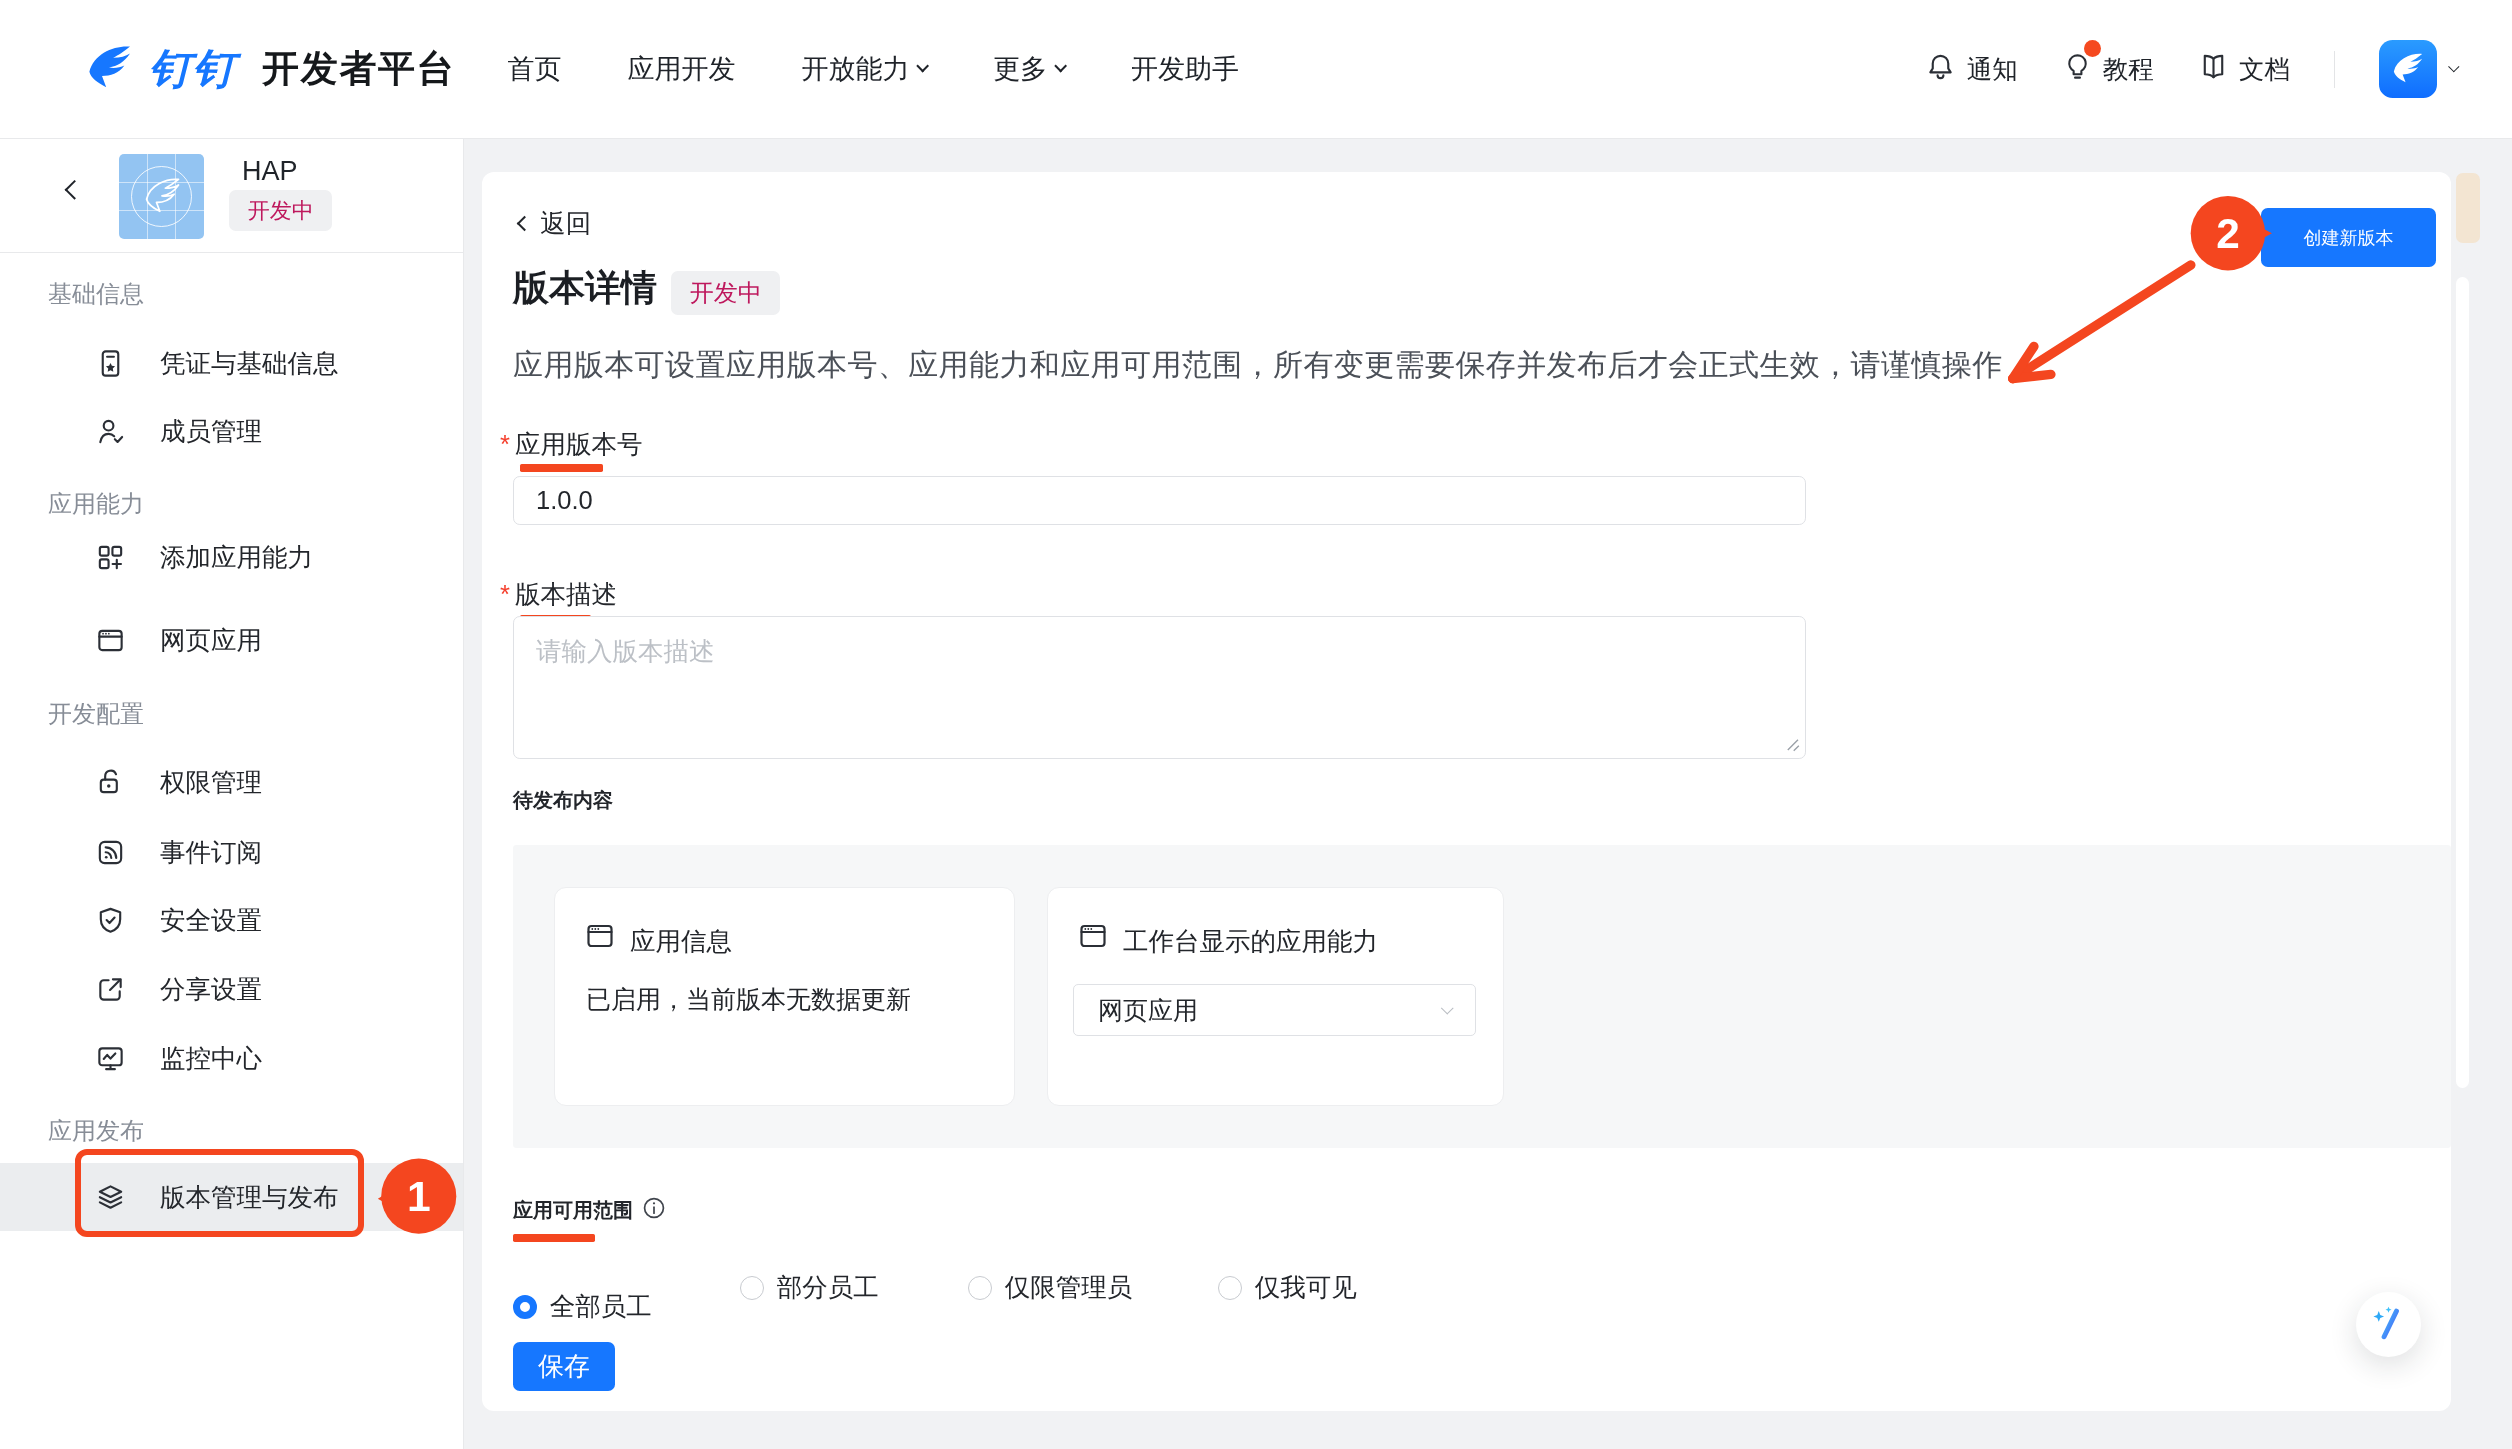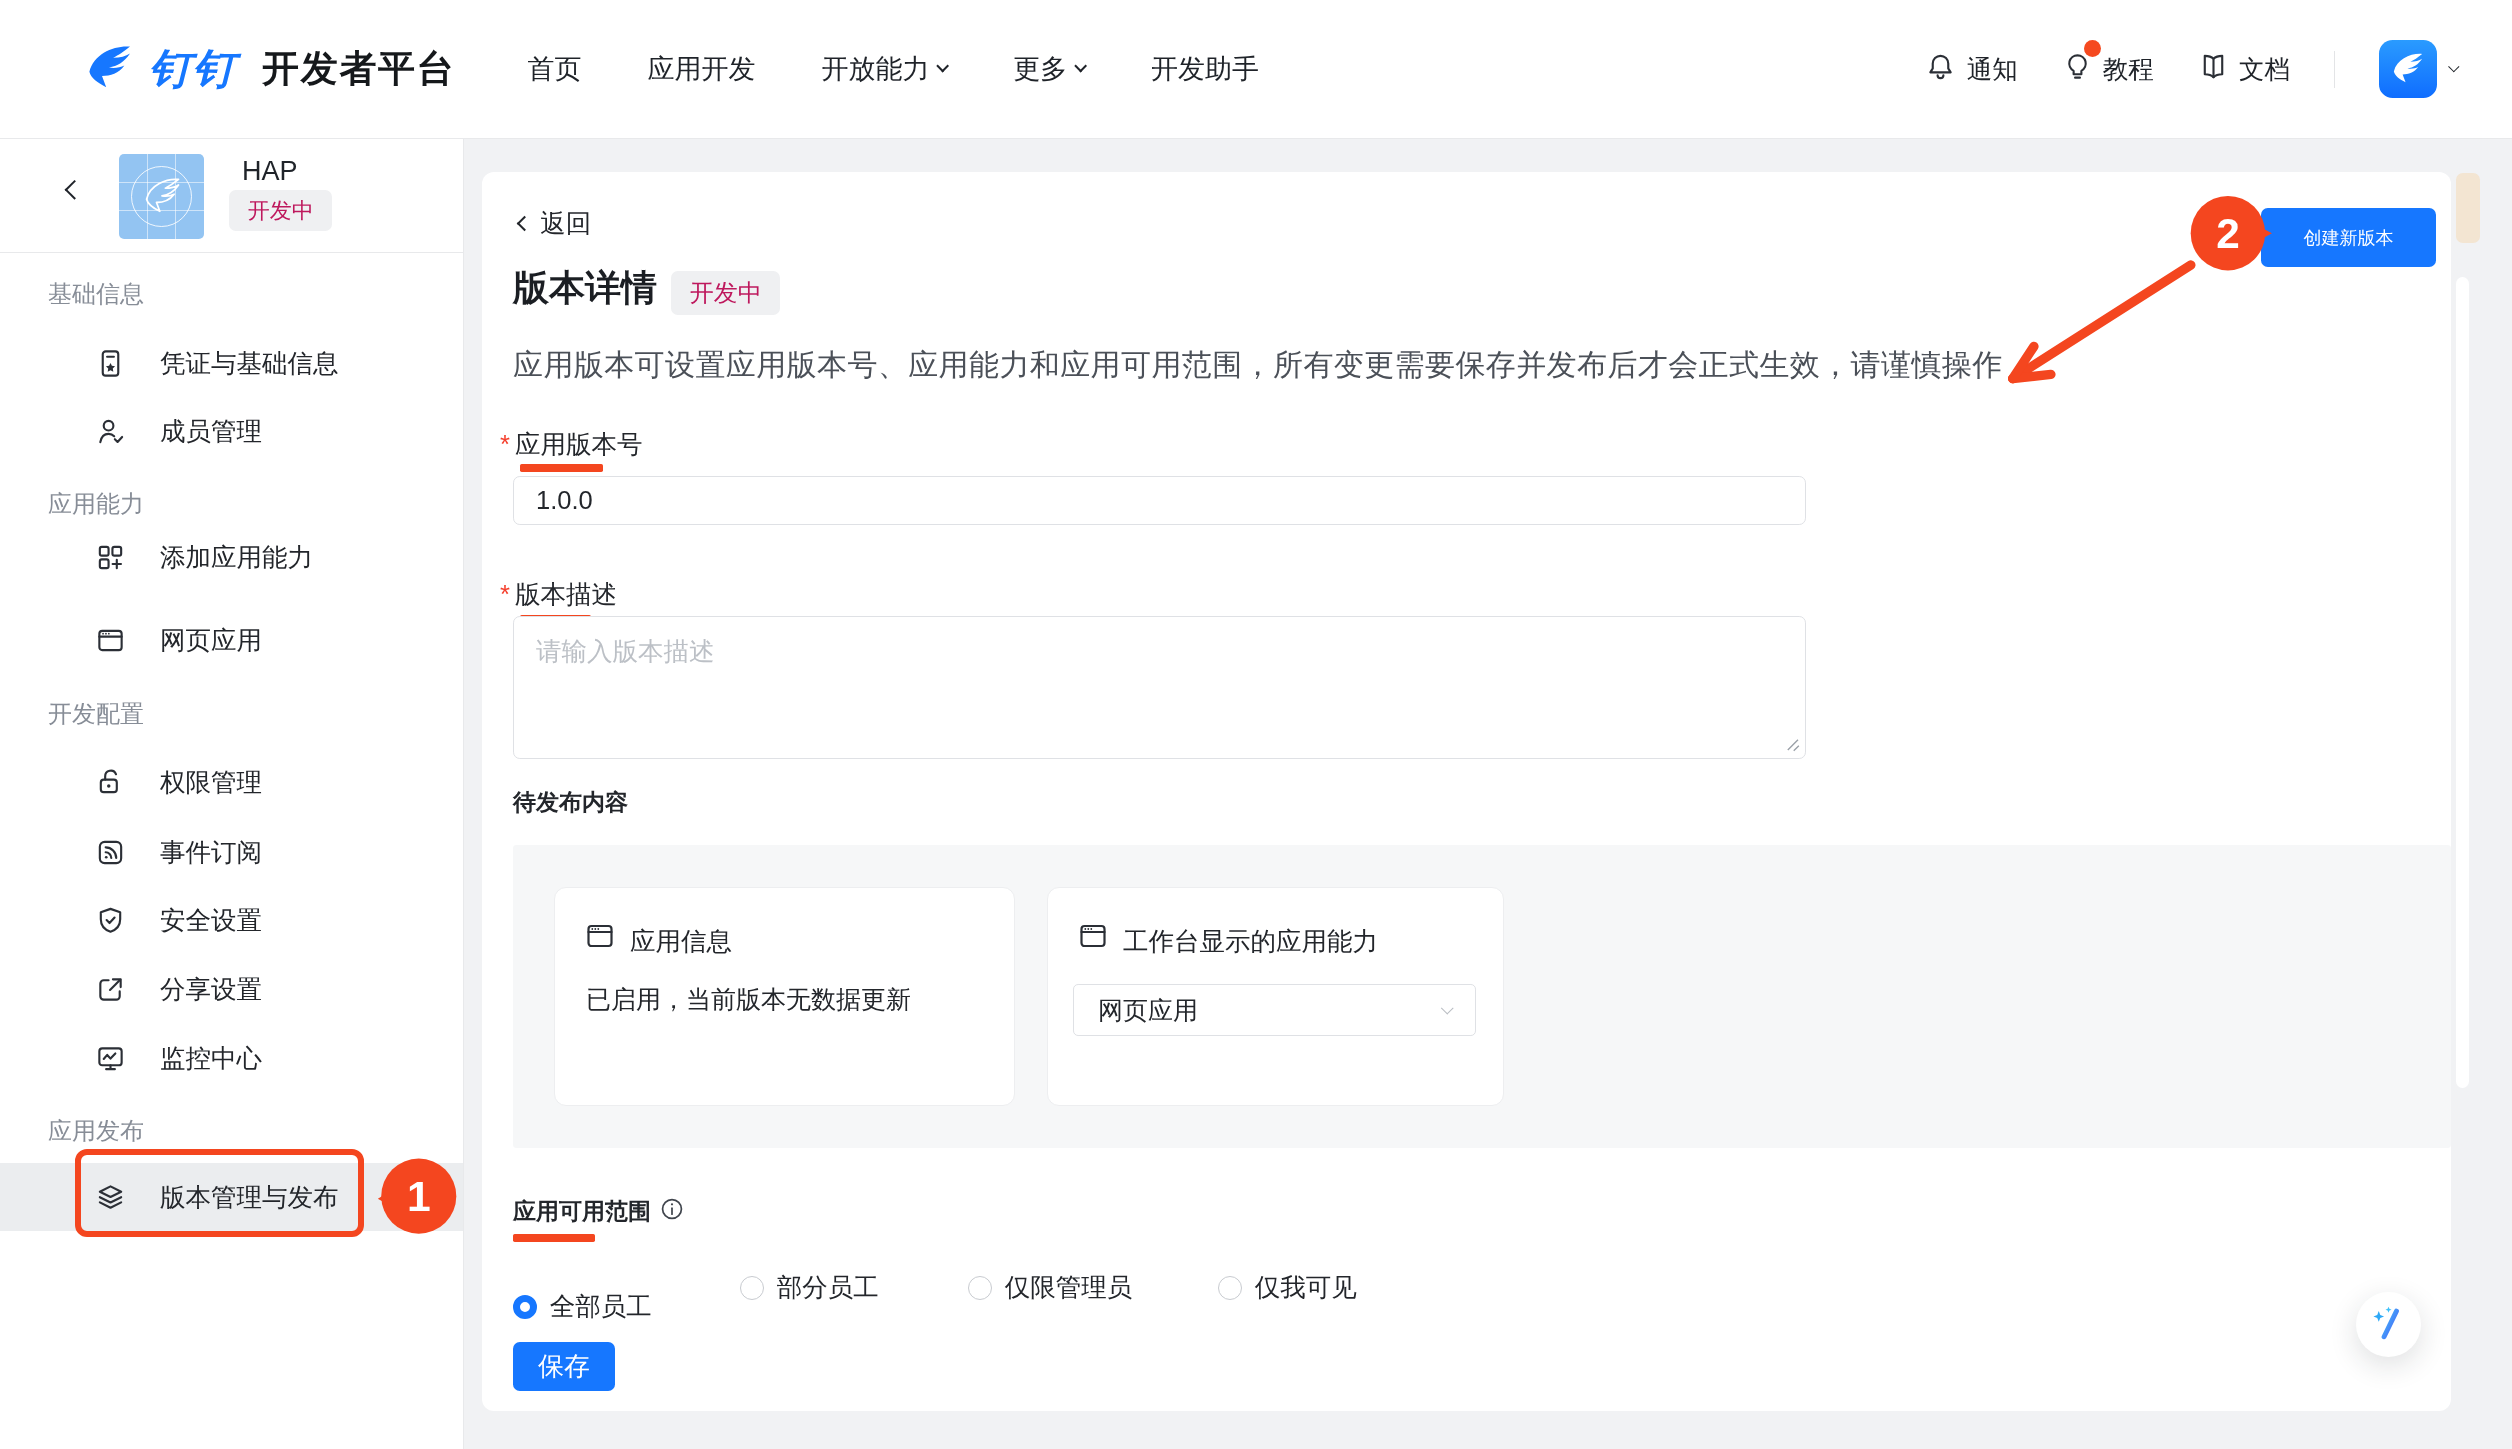--- a/index.html
+++ b/index.html
@@ -30,7 +30,7 @@
   .topbar{position:absolute;left:0;top:0;width:2512px;height:139px;background:#fff;border-bottom:0.8px solid var(--line);display:flex;align-items:center;}
   .brand-cn{font-size:42px;font-weight:bold;font-style:italic;color:var(--blue);letter-spacing:1.7px;}
   .brand-suffix{font-size:37px;font-weight:bold;color:#15181b;margin-left:13.6px;letter-spacing:1.7px;}
-  .nav{display:flex;align-items:center;gap:66px;margin-left:72px;font-size:27px;}
+  .nav{display:flex;align-items:center;gap:66px;margin-left:52px;font-size:27px;}
   .nav-item{display:flex;align-items:center;gap:8.5px;cursor:pointer;white-space:nowrap;}
   .top-actions{margin-left:auto;display:flex;align-items:center;gap:44px;margin-right:54px;font-size:25.5px;}
   .top-action{display:flex;align-items:center;gap:10.2px;position:relative;}

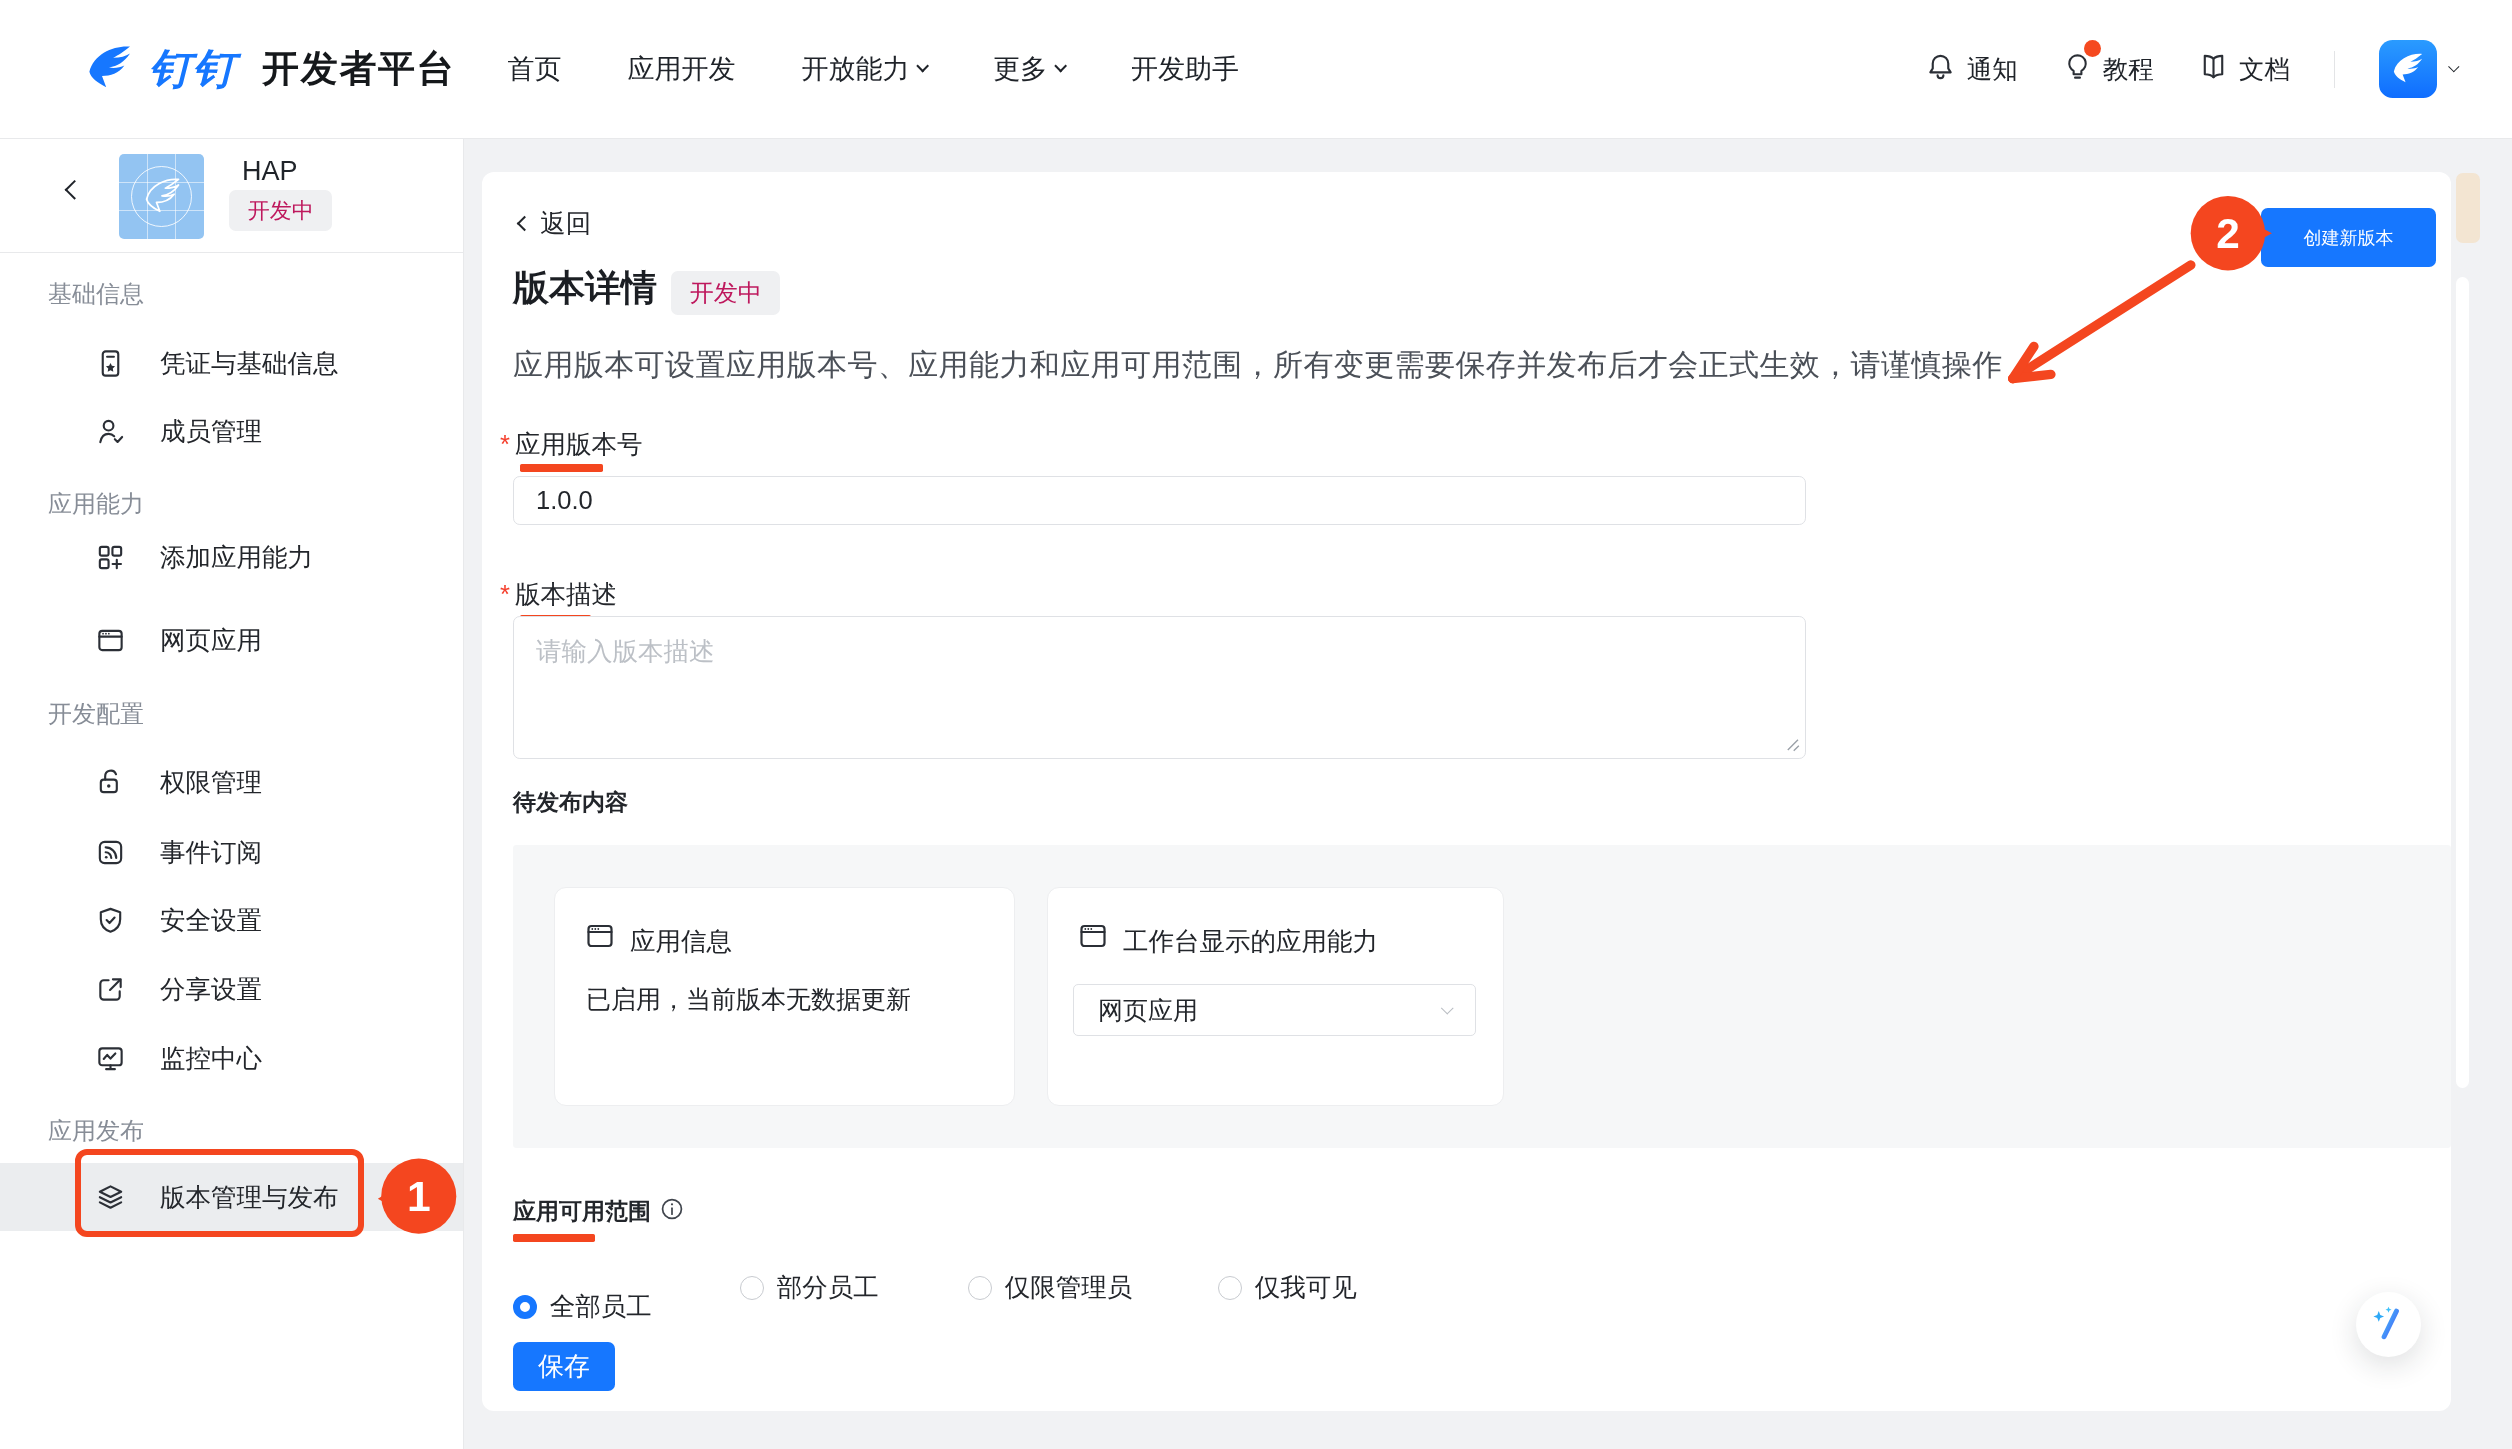--- a/index.html
+++ b/index.html
@@ -63,7 +63,7 @@
   .tinput{position:absolute;left:31px;width:1293px;height:49px;border:1.3px solid var(--inputline);border-radius:6.8px;font-size:25.5px;color:#23262b;padding:0 22px;font-family:"Liberation Sans",sans-serif;outline:none;background:#fff;}
   .tarea{position:absolute;left:31px;width:1293px;height:143px;border:1.3px solid var(--inputline);border-radius:6.8px;font-size:25.5px;color:#23262b;padding:17px 22px;font-family:"Liberation Sans",sans-serif;outline:none;resize:none;background:#fff;}
   .tarea::placeholder,.tinput::placeholder{color:#bcc0c6;}
-  .sec-title{position:absolute;left:31px;font-size:23px;font-weight:bold;color:#23262b;}
+  .sec-title{position:absolute;left:31px;font-size:20px;font-weight:bold;color:#23262b;}
   .panel{position:absolute;left:31px;top:673px;width:1938px;height:303px;background:#f6f7f8;border-radius:3.4px;}
   .pcard{position:absolute;top:42px;height:219px;background:#fff;border:0.8px solid #edeef0;border-radius:12px;}
   .pcard .ptitle{position:absolute;left:75px;top:36px;font-size:25.5px;font-weight:500;color:#23262b;white-space:nowrap;}

